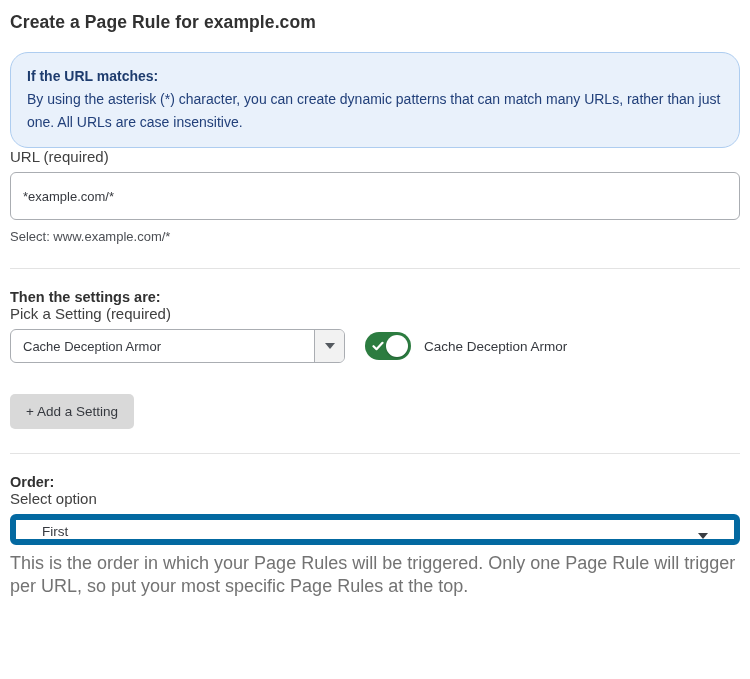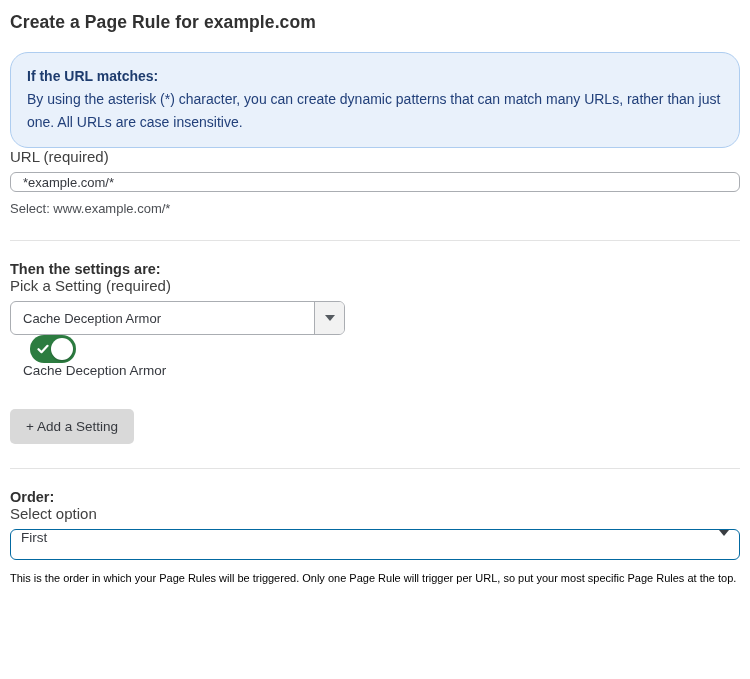--- a/index.html
+++ b/index.html
@@ -49,7 +49,7 @@
   }
   .text-input {
     width: 100%;
-    height: 20px;
+    height: 48px;
     border: 1px solid #aaadb2;
     border-radius: 6px;
     padding: 0 12px;

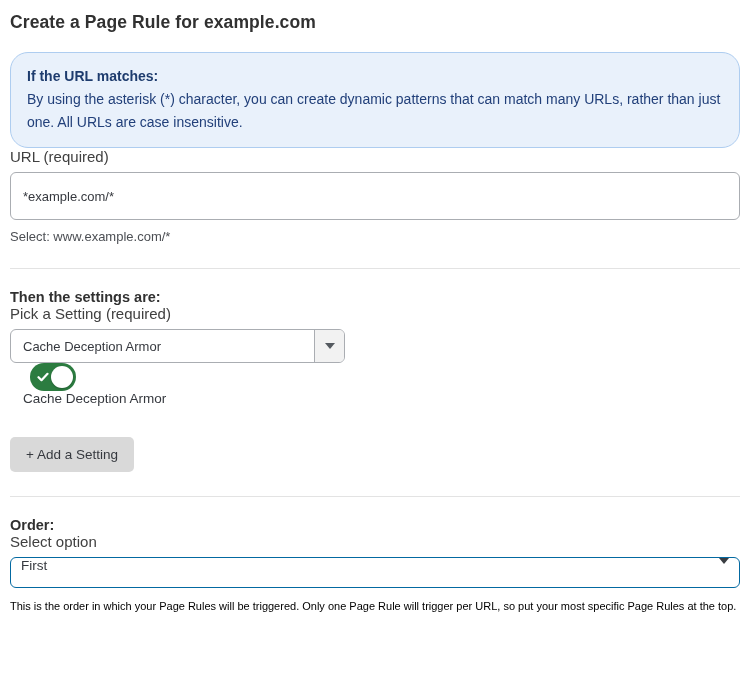--- a/index.html
+++ b/index.html
@@ -78,9 +78,8 @@
   
   .setting-row {
     display: flex;
-    align-items: flex-start;
+    align-items: center;
     margin-top: 0;
-    flex-direction: column;
   }
   .setting-select {
     display: inline-flex;

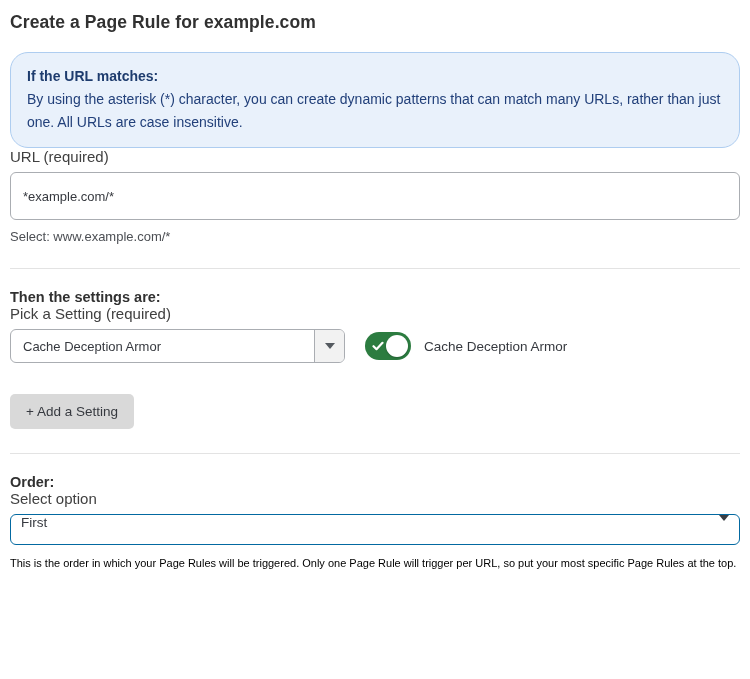--- a/index.html
+++ b/index.html
@@ -169,12 +169,12 @@
   
   .order-select {
     display: flex;
-    align-items: flex-start;
+    align-items: flex-end;
     width: 100%;
     height: 31px;
-    border: 1px solid #0369a1;
+    border: 6px solid #0369a1;
     border-radius: 6px;
-    padding: 0 10px;
+    padding: 0 26px;
     background: #ffffff;
     cursor: pointer;
   }

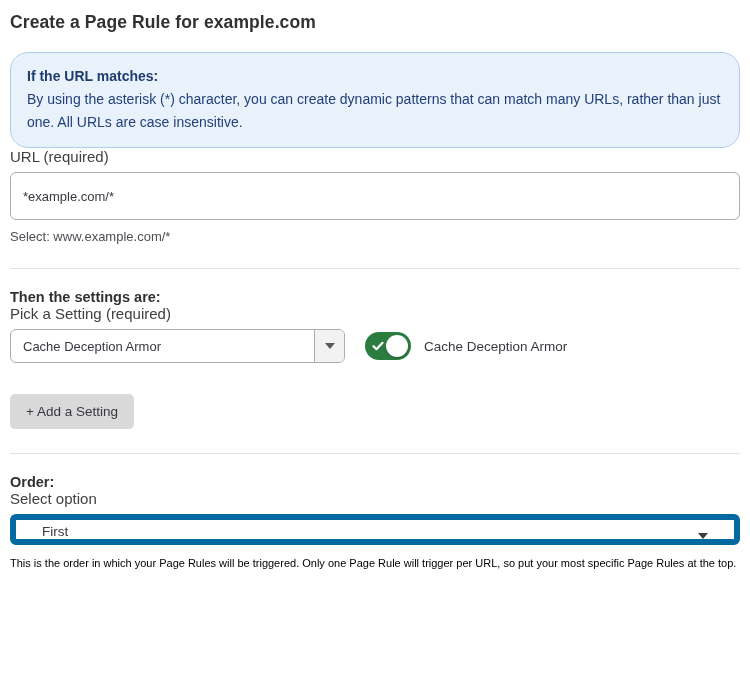--- a/index.html
+++ b/index.html
@@ -190,9 +190,9 @@
     border-top: 6px solid #3a3d42;
   }
   .order-helper {
-    font-size: 11px;
+    font-size: 18px;
     line-height: 23px;
-    color: #000000;
+    color: #737373;
     margin-top: 7px;
   }
 </style>

